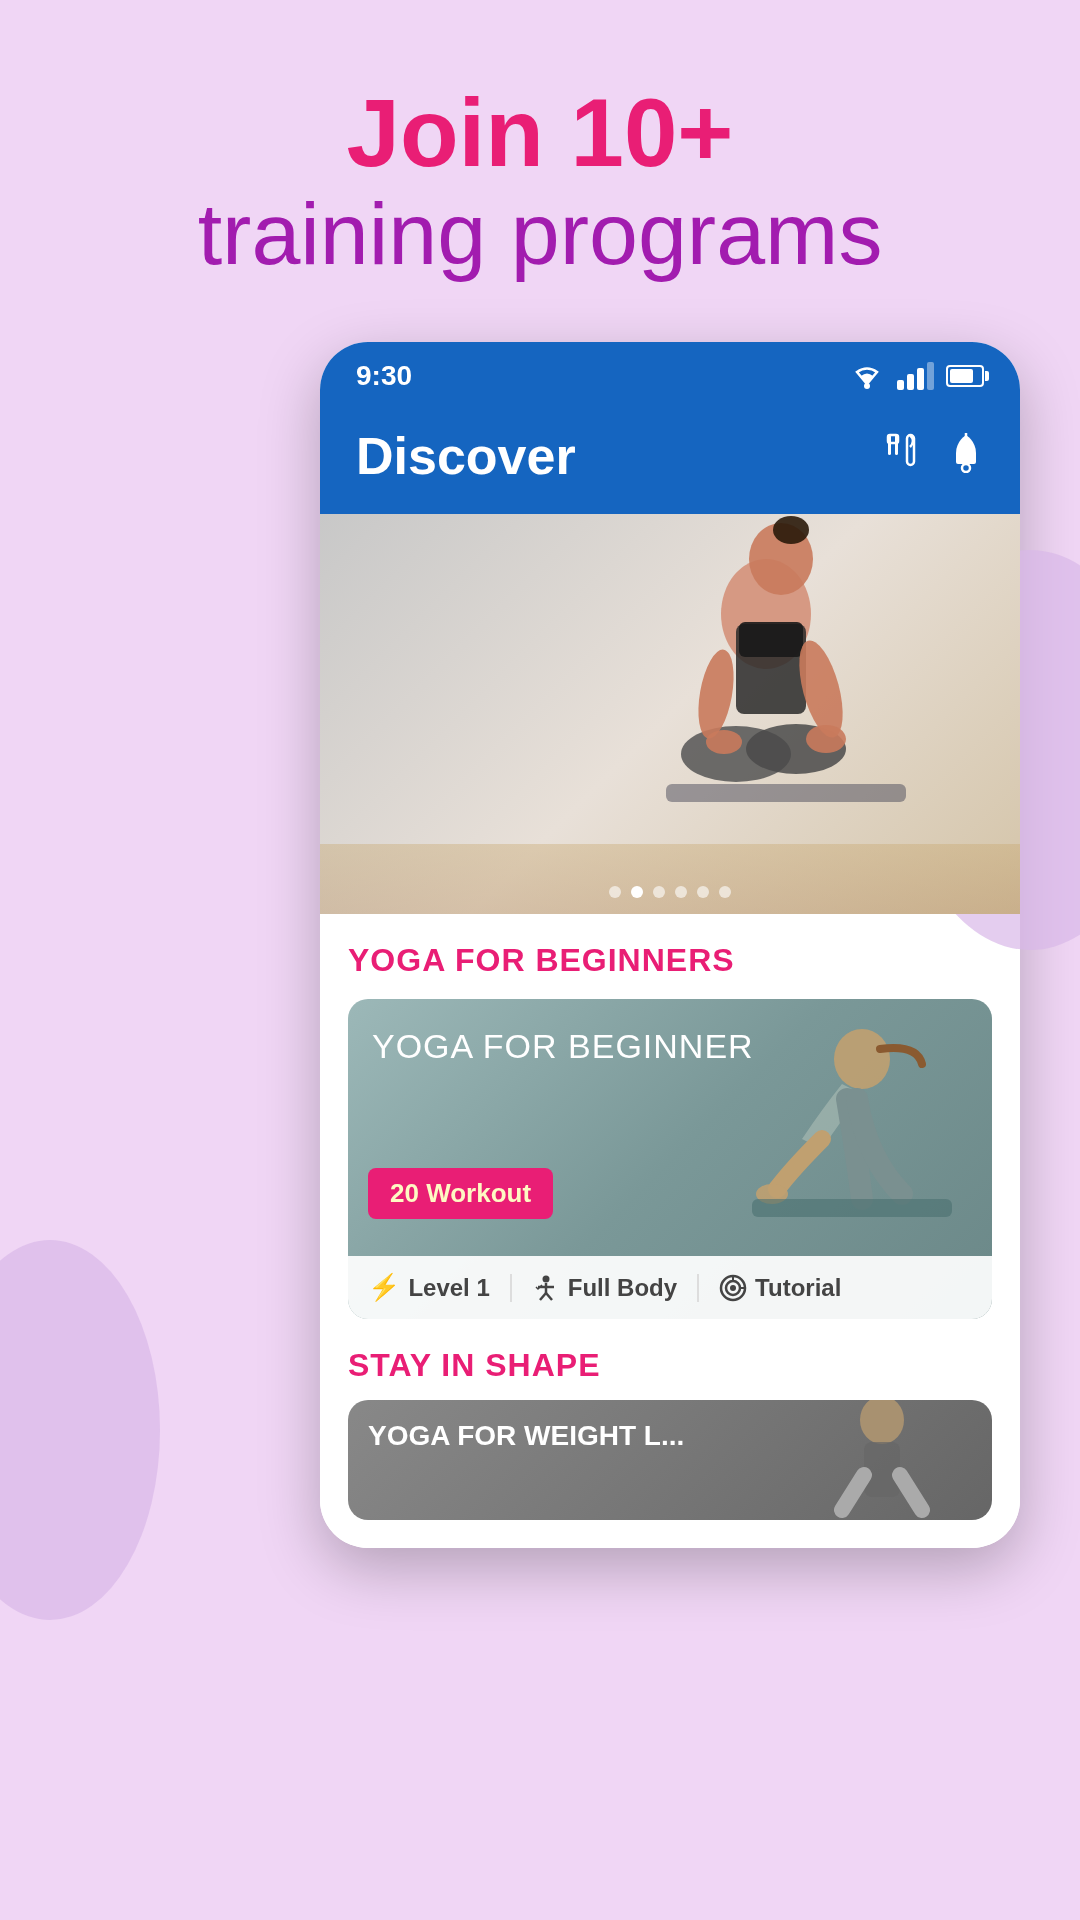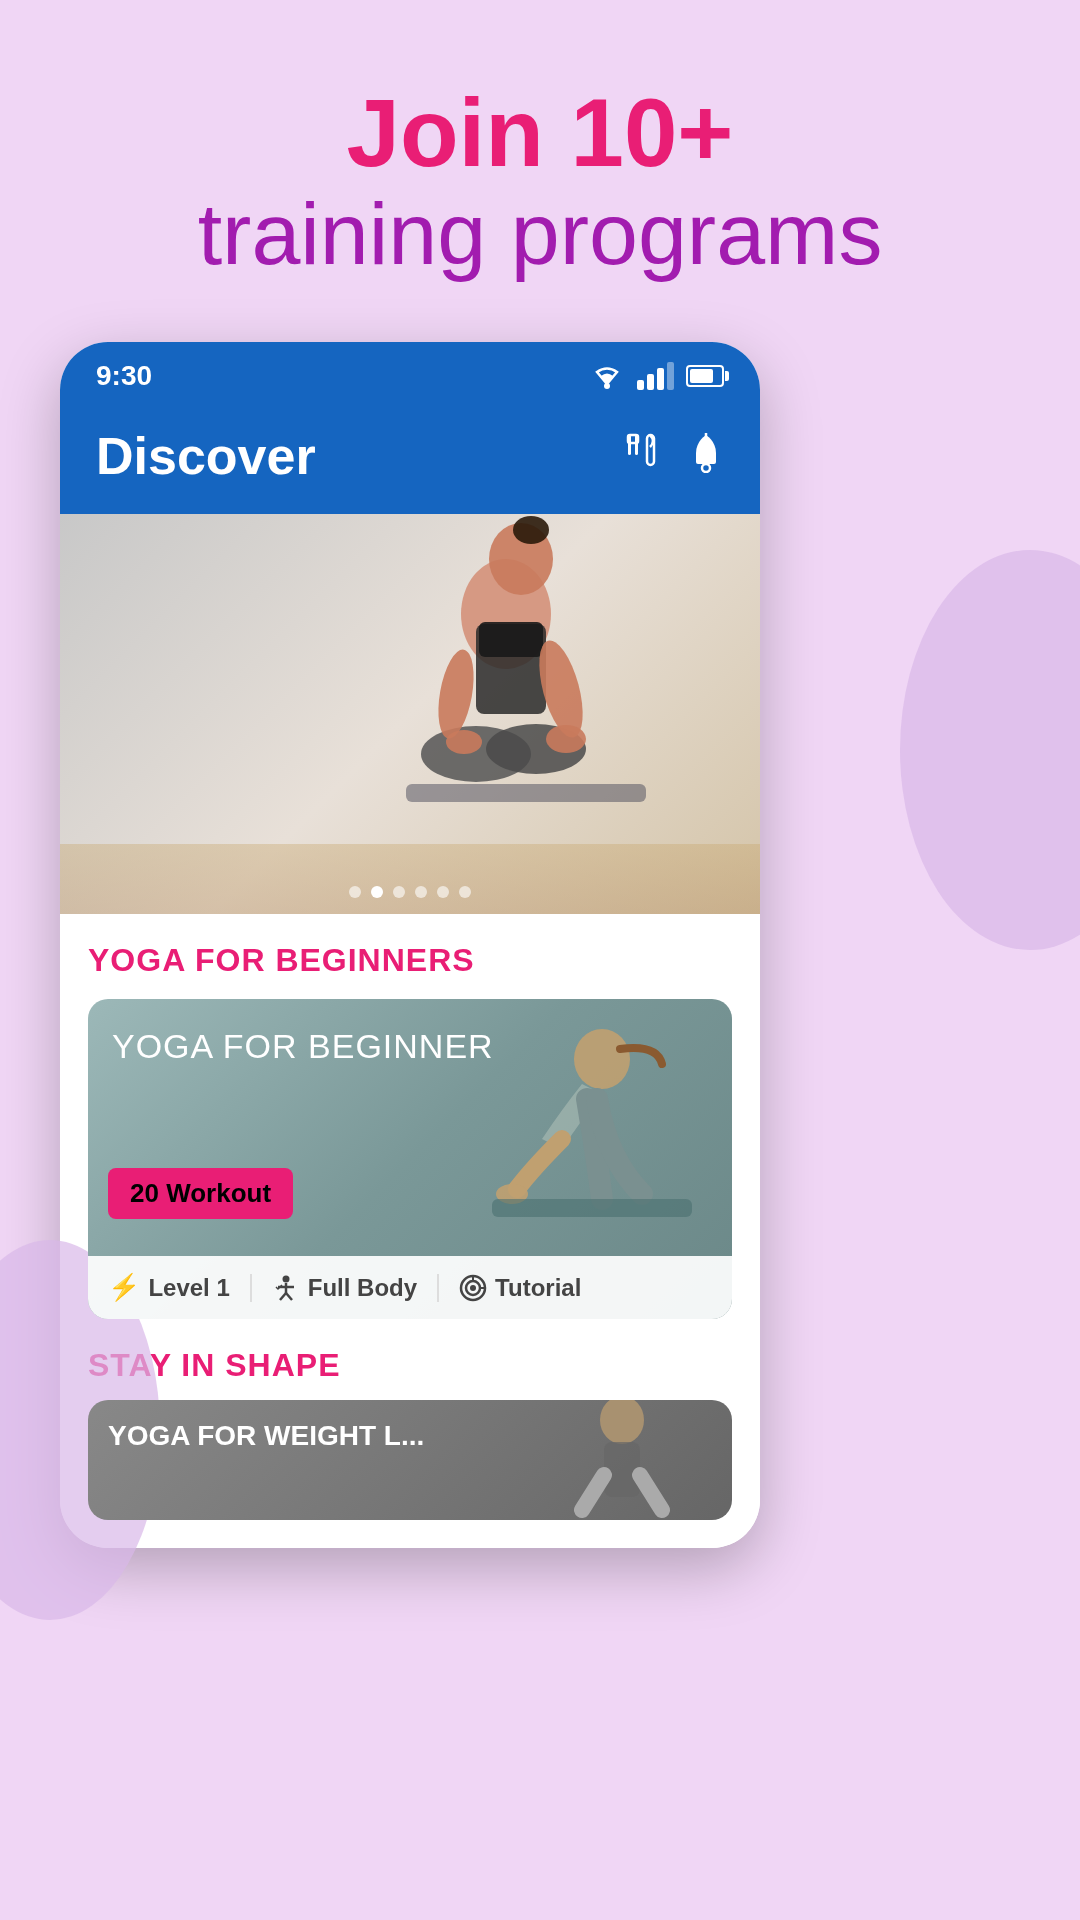--- a/index.html
+++ b/index.html
@@ -62,7 +62,7 @@
     
     .phone-wrapper {
       display: flex;
-      justify-content: flex-start;
+      justify-content: flex-end;
       padding: 0 60px;
     }
 

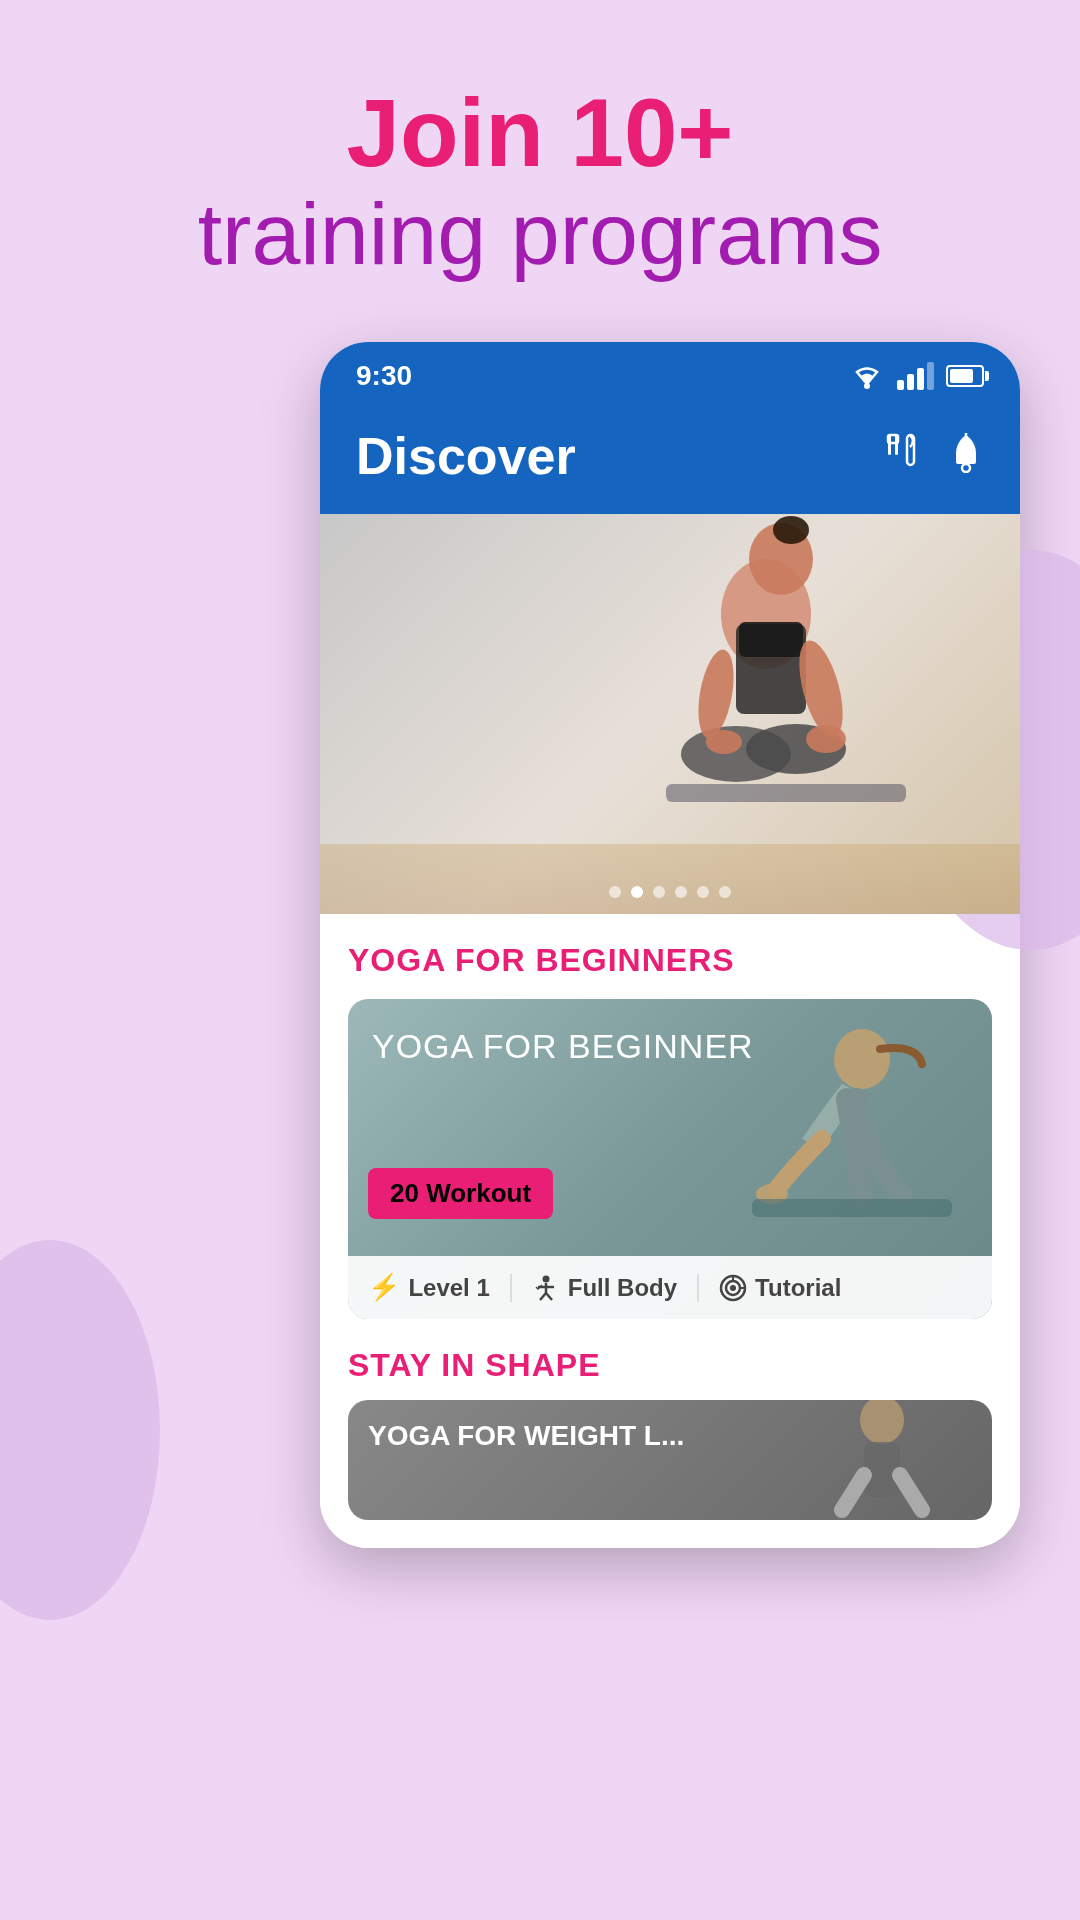--- a/index.html
+++ b/index.html
@@ -241,7 +241,7 @@
       bottom: 100px;
       left: 20px;
       background: #e91e75;
-      color: #000000;
+      color: #fef9c3;
       font-size: 26px;
       font-weight: 700;
       padding: 10px 22px;

